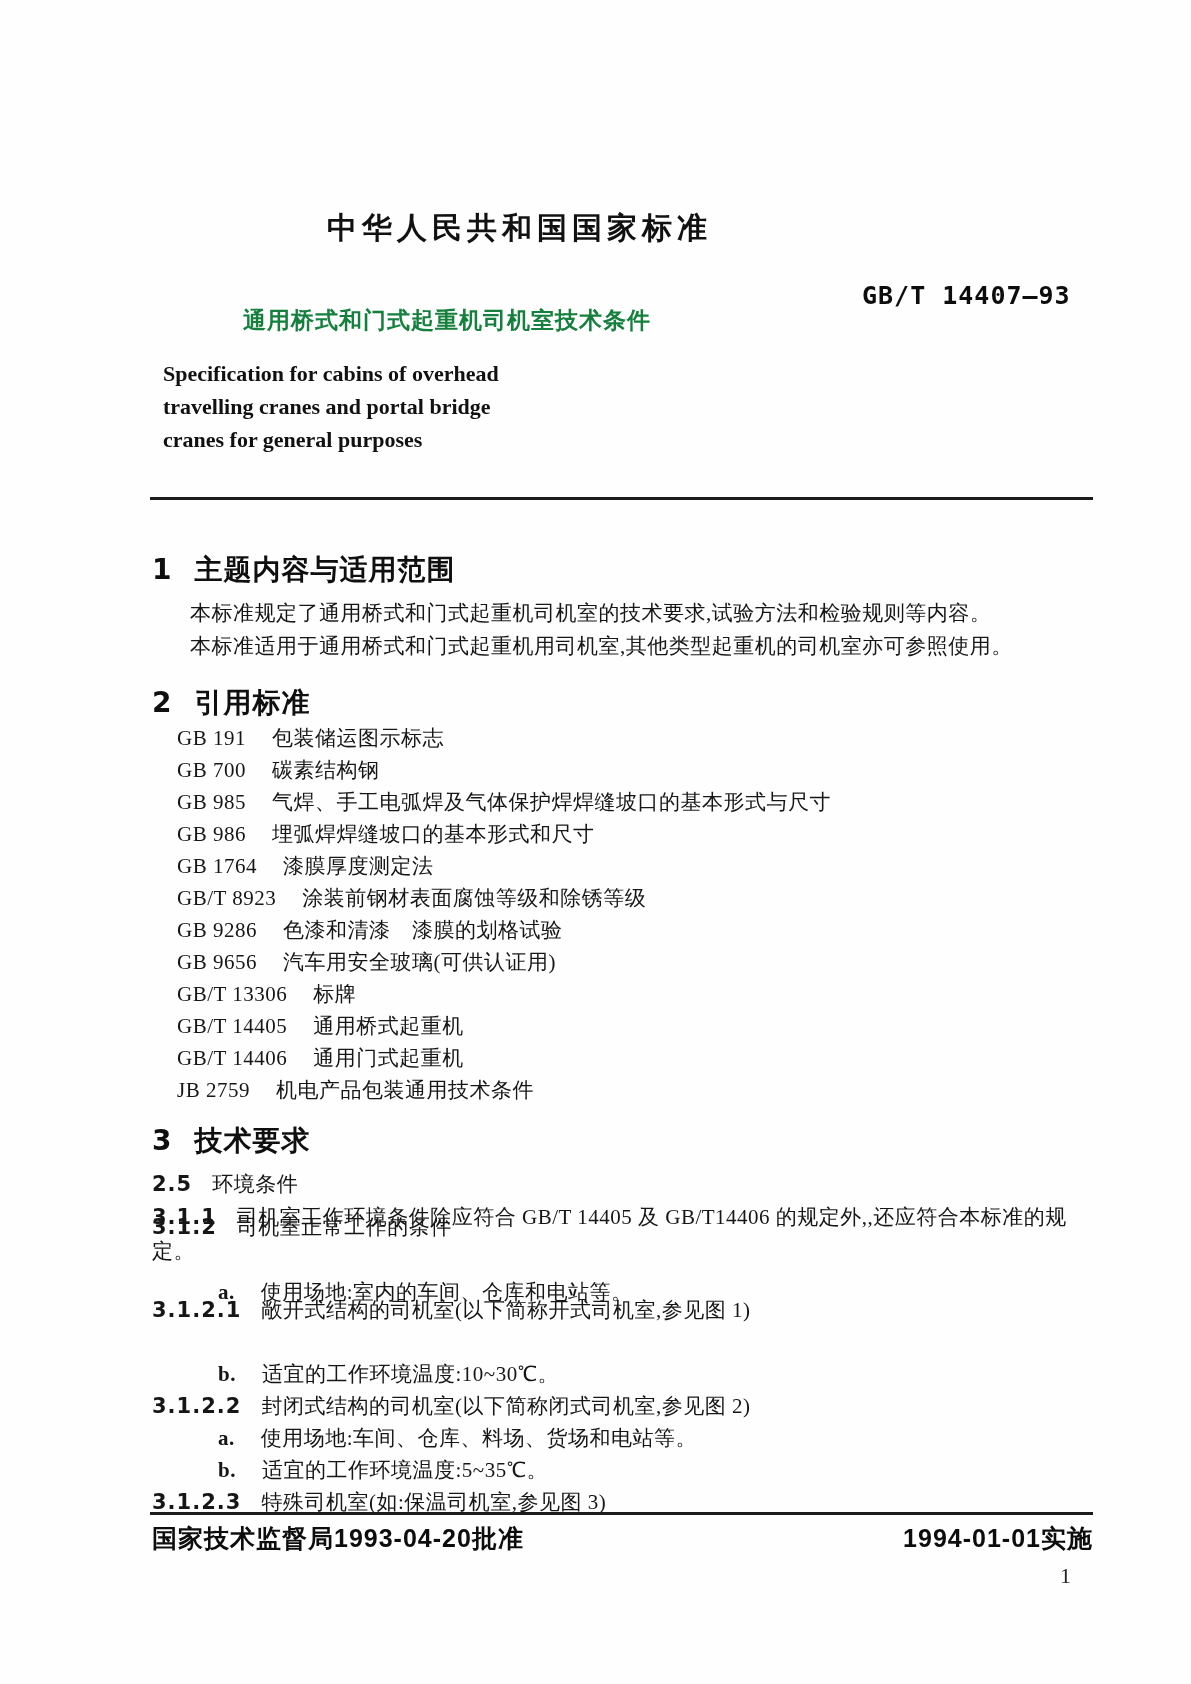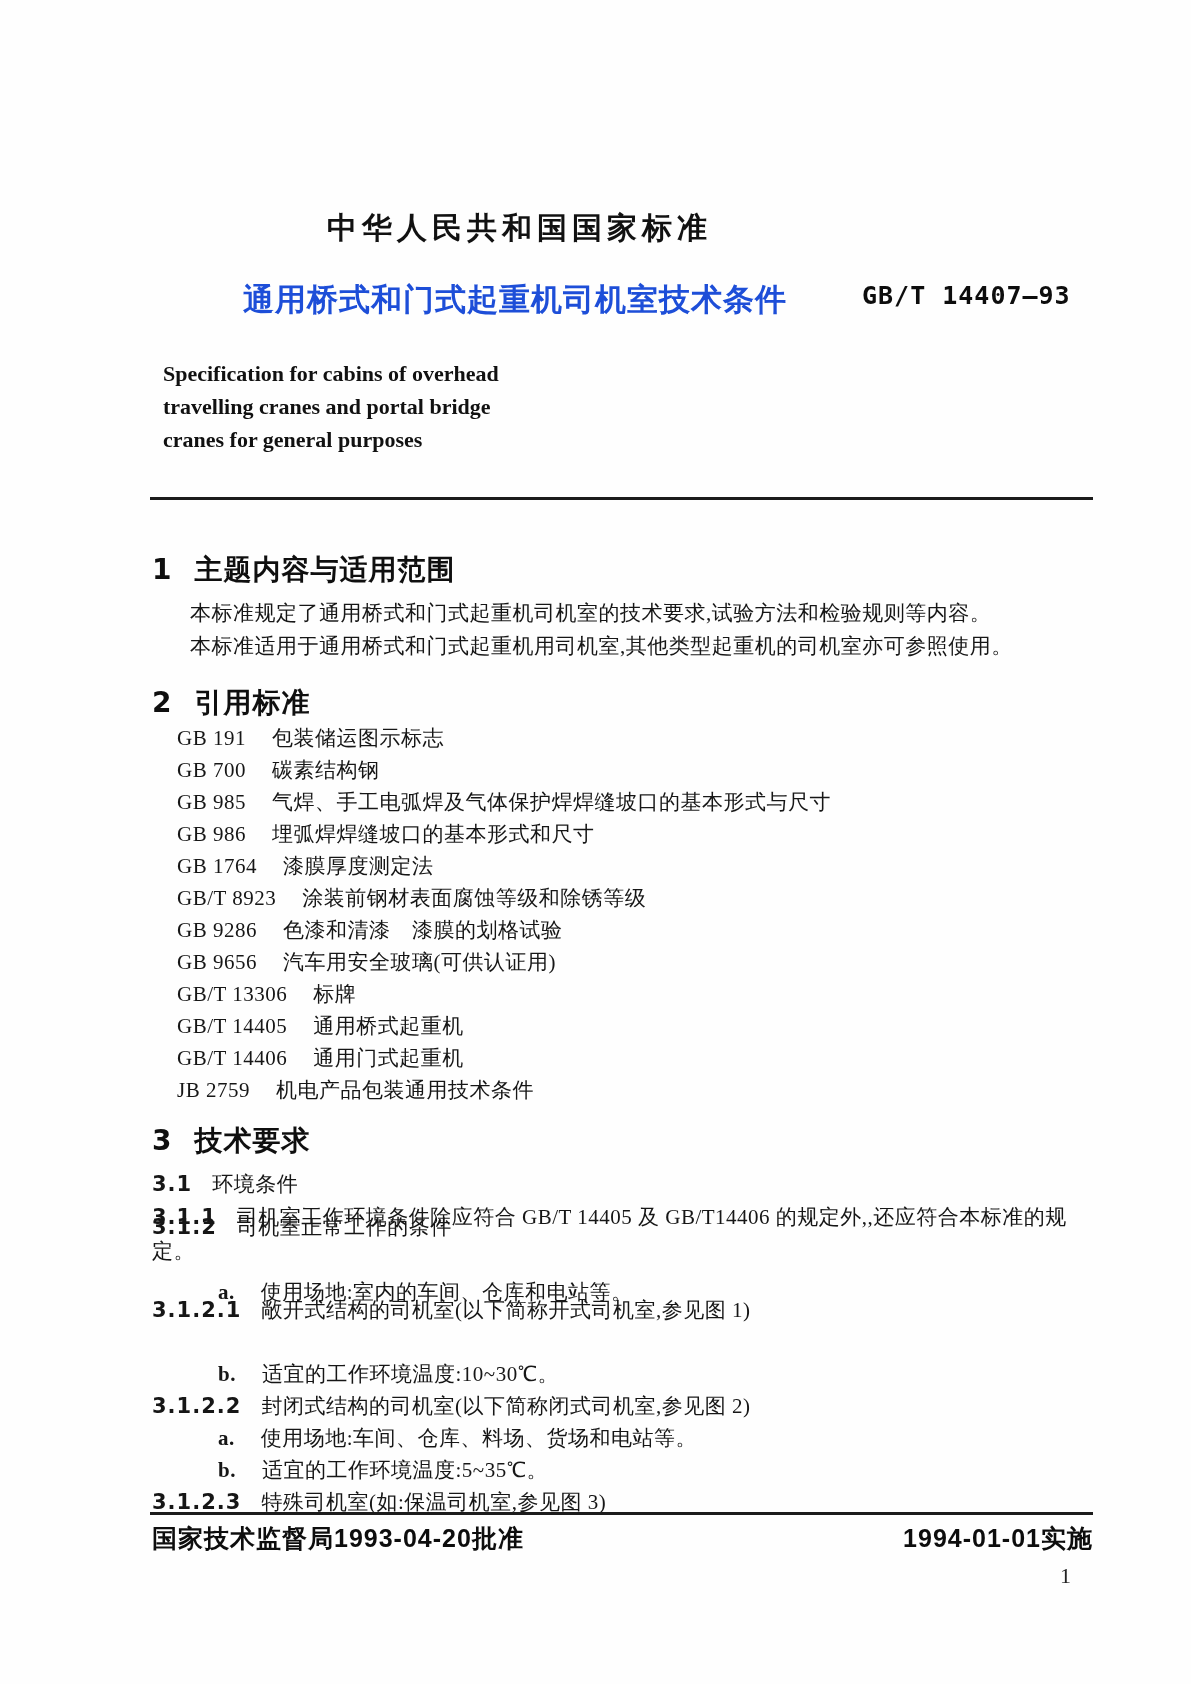--- a/index.html
+++ b/index.html
@@ -21,10 +21,10 @@
     white-space:nowrap;color:#111;
   }
   .title-row-zh{
-    top:279px;left:243px;
+    top:305px;left:243px;
     font-family:"Liberation Sans", sans-serif;
-    font-weight:bold;font-size:31px;letter-spacing:1px;
-    white-space:nowrap;color:#1d4ed8;
+    font-weight:bold;font-size:23px;letter-spacing:1px;
+    white-space:nowrap;color:#15803d;
   }
   .std-no{
     top:281px;left:862px;

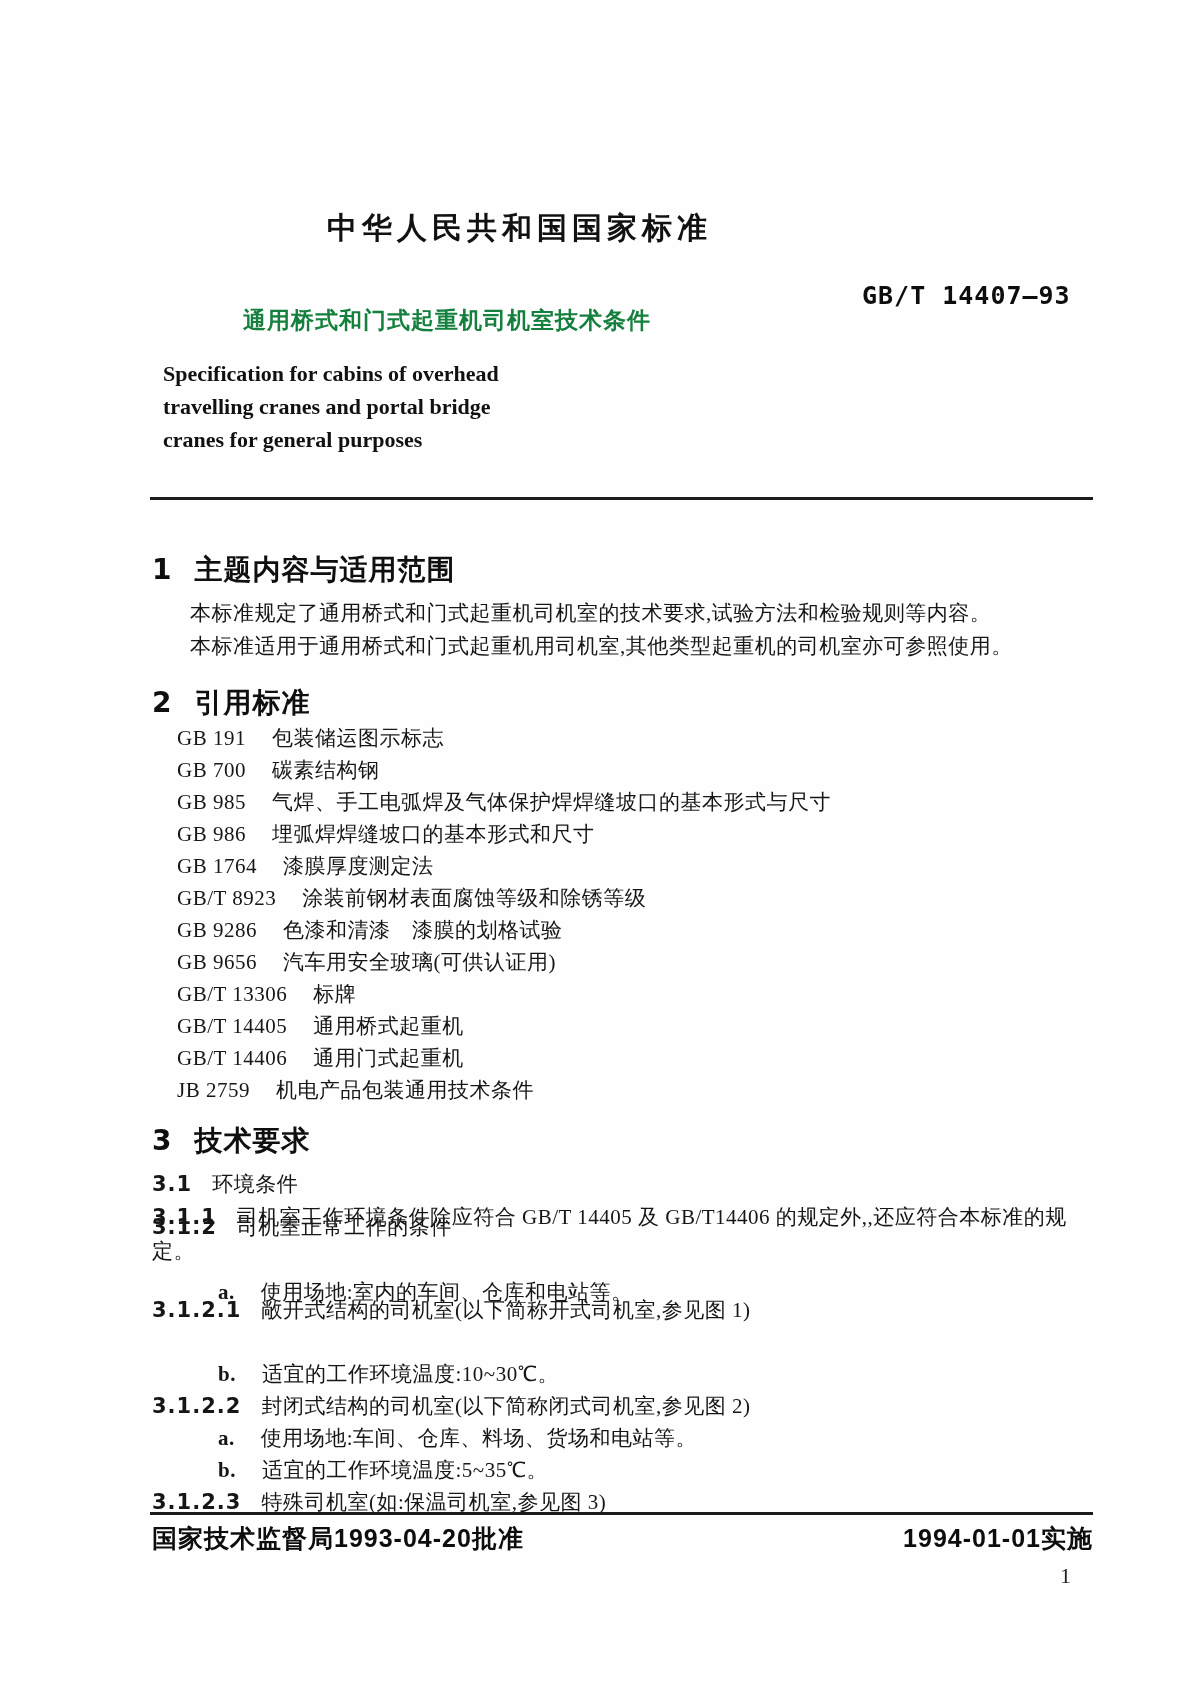--- a/index.html
+++ b/index.html
@@ -145,7 +145,7 @@
   </div>
 
   <div class="abs body-text clause level2" style="top:1168px;">
-    <span class="cl-no">3.1</span><span class="cl-text">环境条件</span>
+    <span class="cl-no">2.5</span><span class="cl-text">环境条件</span>
   </div>
 
   <div class="abs body-text clause clause-wrap" style="top:1200px;">

